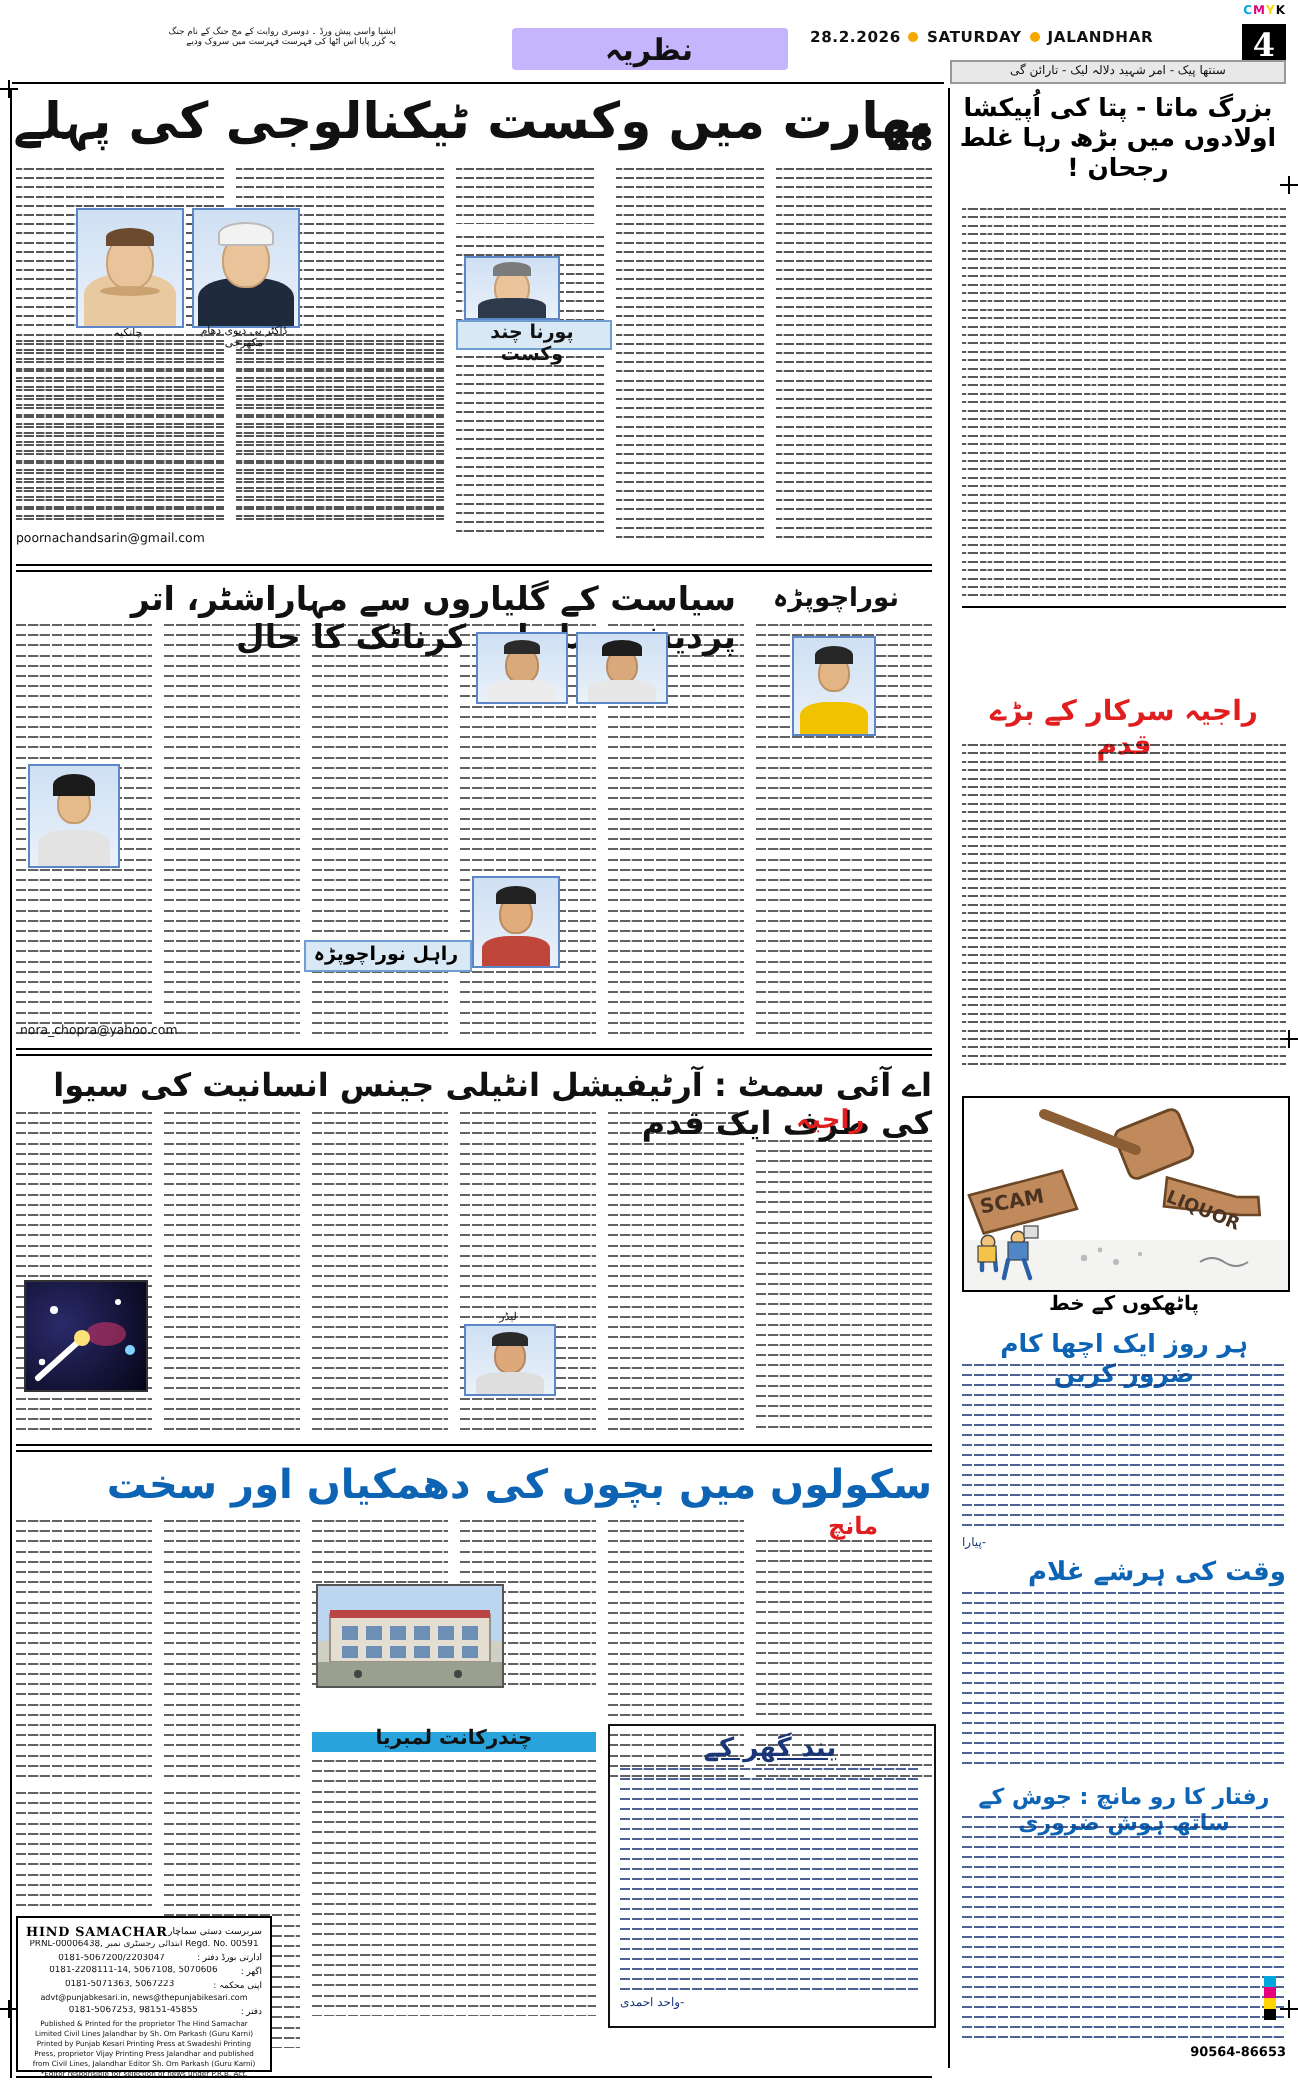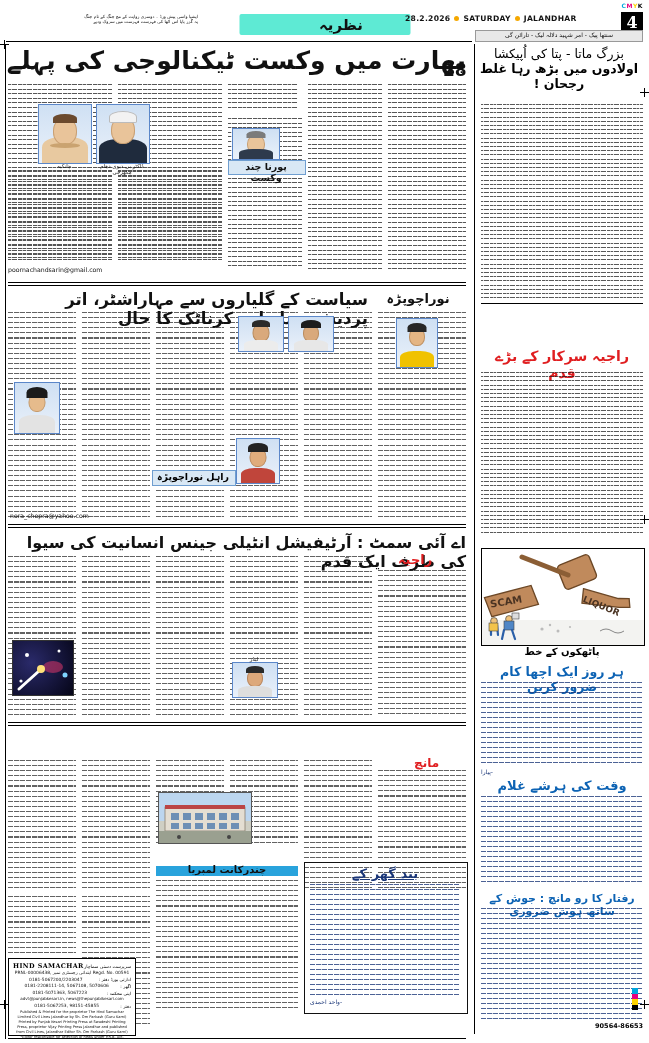--- a/index.html
+++ b/index.html
@@ -77,8 +77,8 @@
            font-family:"DejaVu Serif",serif;}
 
   .nazria{position:absolute;left:50%;transform:translateX(-50%);top:2px;
-          width:138px;height:21px;background:#5eead4;border-radius:2px;
-          display:flex;align-items:center;justify-content:center;padding-left:33px;}
+          width:138px;height:21px;background:#c4b5fd;border-radius:2px;
+          display:flex;align-items:center;justify-content:center;}
   .nazria span{font-size:15px;font-weight:bold;color:#111;letter-spacing:1px;}
 
   .leftstrap{position:absolute;left:2px;top:0px;width:190px;}

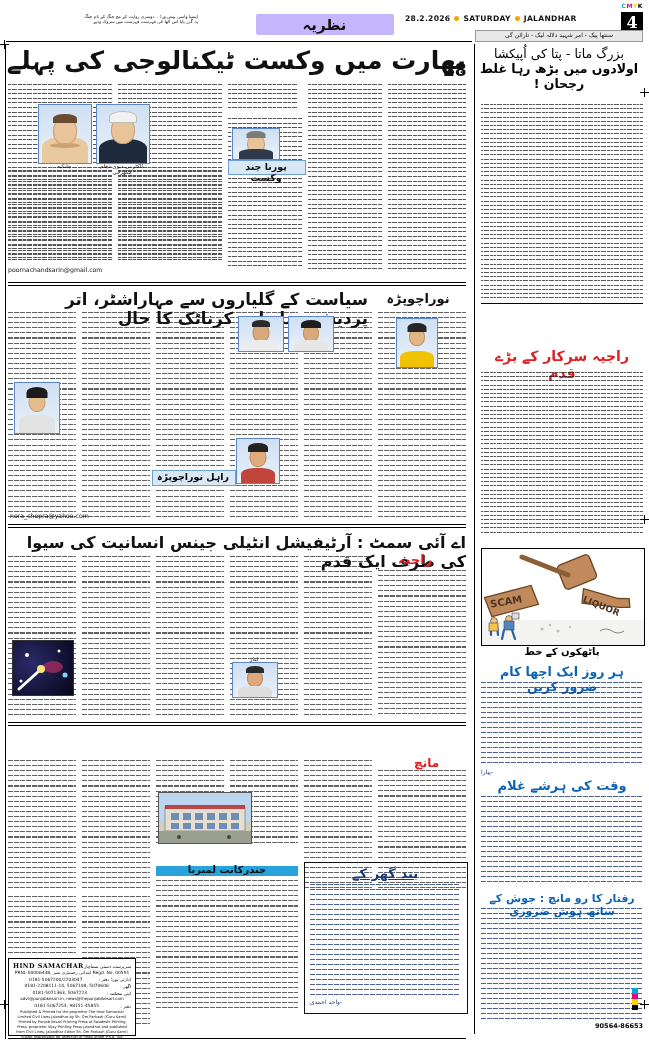--- a/index.html
+++ b/index.html
@@ -94,7 +94,7 @@
   .mh-strap{height:10px;background:#e8e8e8;border:1px solid #999;margin-bottom:2px;}
   .mh-title{font-size:27px;font-weight:bold;color:#e01e20;text-align:center;
             direction:rtl;line-height:26px;letter-spacing:-1px;}
-  .mh-sub1{font-size:12.5px;font-weight:normal;text-align:center;direction:rtl;margin-top:4px;}
+  .mh-sub1{font-size:12.5px;font-weight:bold;text-align:center;direction:rtl;margin-top:4px;}
   .mh-sub2{font-size:12.5px;font-weight:bold;text-align:center;direction:rtl;}
 
   

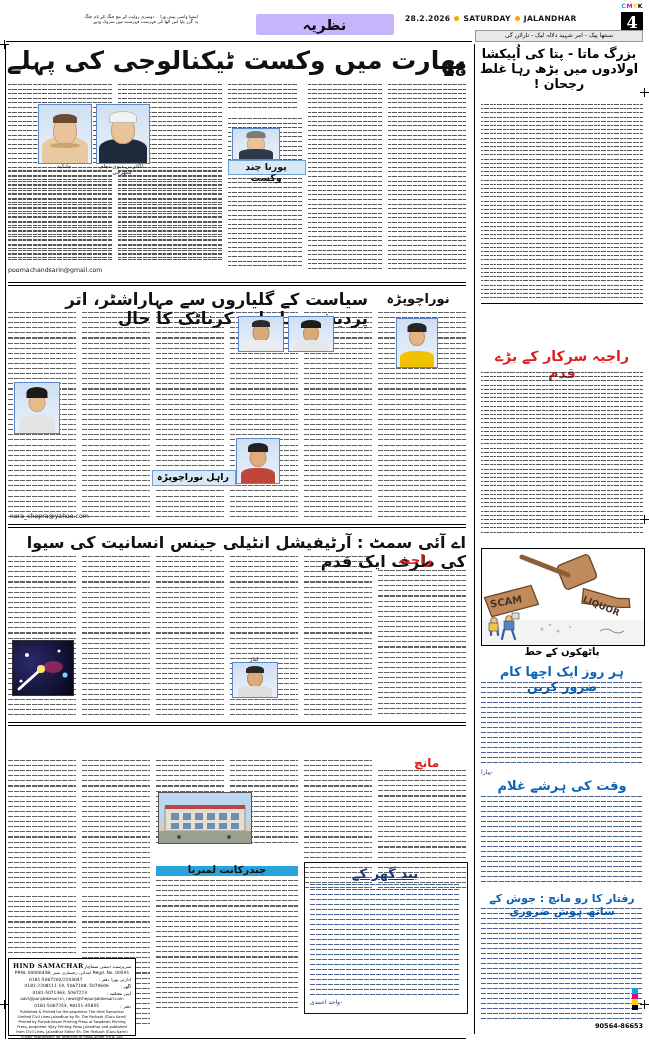--- a/index.html
+++ b/index.html
@@ -371,6 +371,7 @@
   <div class="hr1" style="position:absolute;left:8px;top:722px;width:458px;"></div>
   <div class="hr1" style="position:absolute;left:8px;top:725px;width:458px;"></div>
 
+  <div class="khead urdu" style="position:absolute;left:8px;top:730px;width:458px;font-size:20px;color:#0d63b4;text-align:right;">سکولوں میں بچوں کی دھمکیاں اور سخت</div>
   <div style="position:absolute;left:414px;top:756px;font-size:12px;font-weight:bold;color:#e01e20;direction:rtl;">مانچ</div>
 
   <div class="col body-lines v2" style="left:8px;top:760px;width:68px;height:132px;"></div>

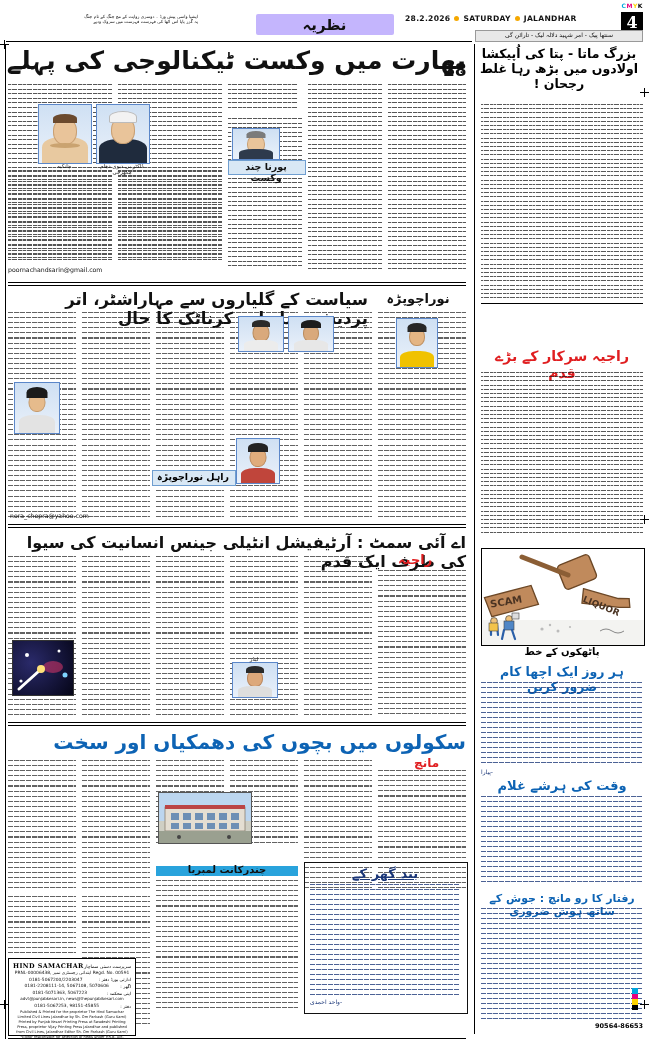--- a/index.html
+++ b/index.html
@@ -229,7 +229,7 @@
   <div class="col body-lines blue v2" style="left:481px;top:682px;width:162px;height:84px;"></div>
   <div class="urdu" style="position:absolute;left:481px;top:768px;width:162px;font-size:6px;text-align:left;color:#1a3678;">-پیارا</div>
 
-  <div class="khead blue urdu" style="position:absolute;left:481px;top:778px;width:162px;font-size:13px;">وقت کی ہرشے غلام</div>
+  <div class="khead blue urdu" style="position:absolute;left:481px;top:778px;width:162px;font-size:13px;text-align:right;">وقت کی ہرشے غلام</div>
   <div class="col body-lines blue v2" style="left:481px;top:796px;width:162px;height:90px;"></div>
 
   <div class="khead blue urdu" style="position:absolute;left:481px;top:892px;width:162px;font-size:11px;">رفتار کا رو مانچ : جوش کے ساتھ ہوش ضروری</div>

